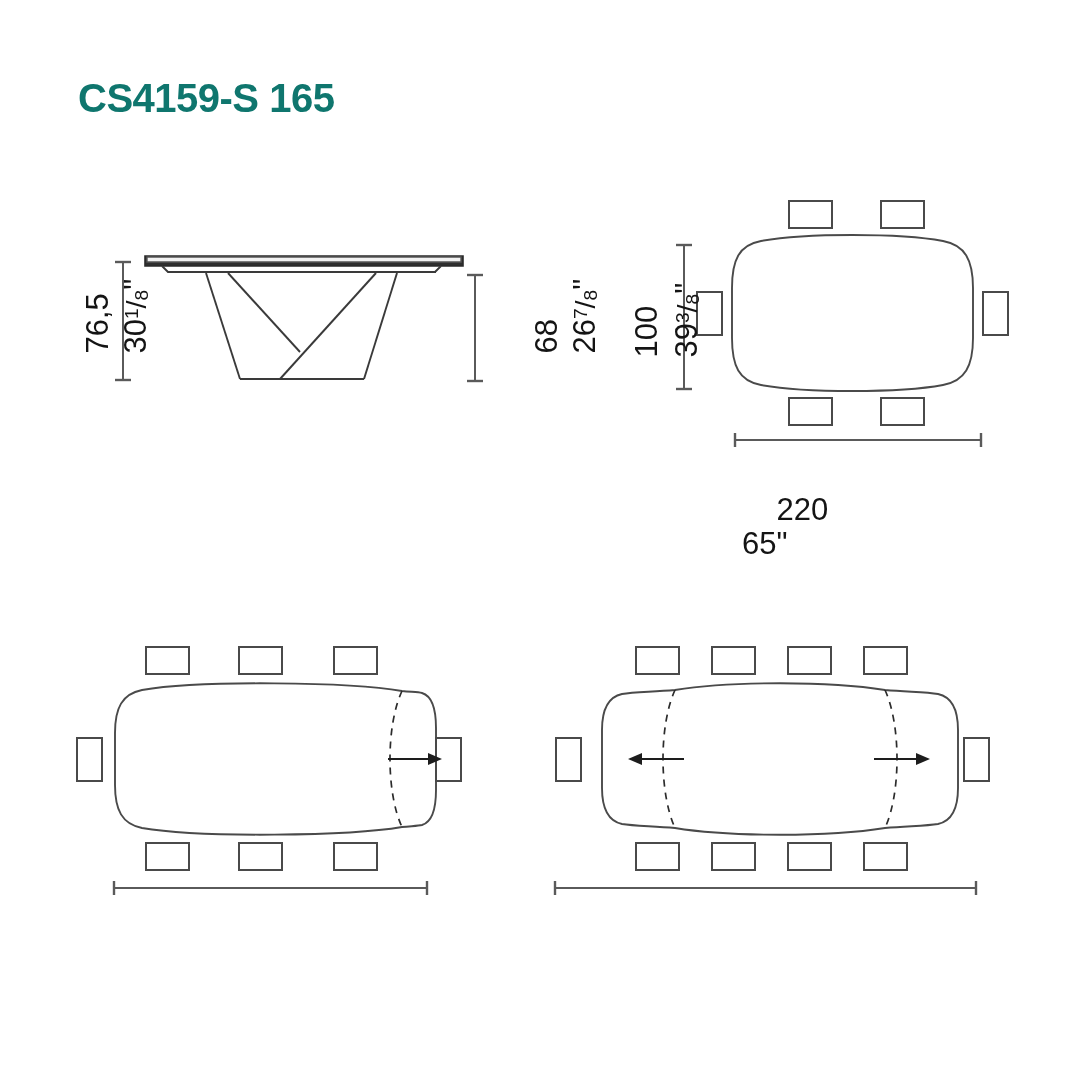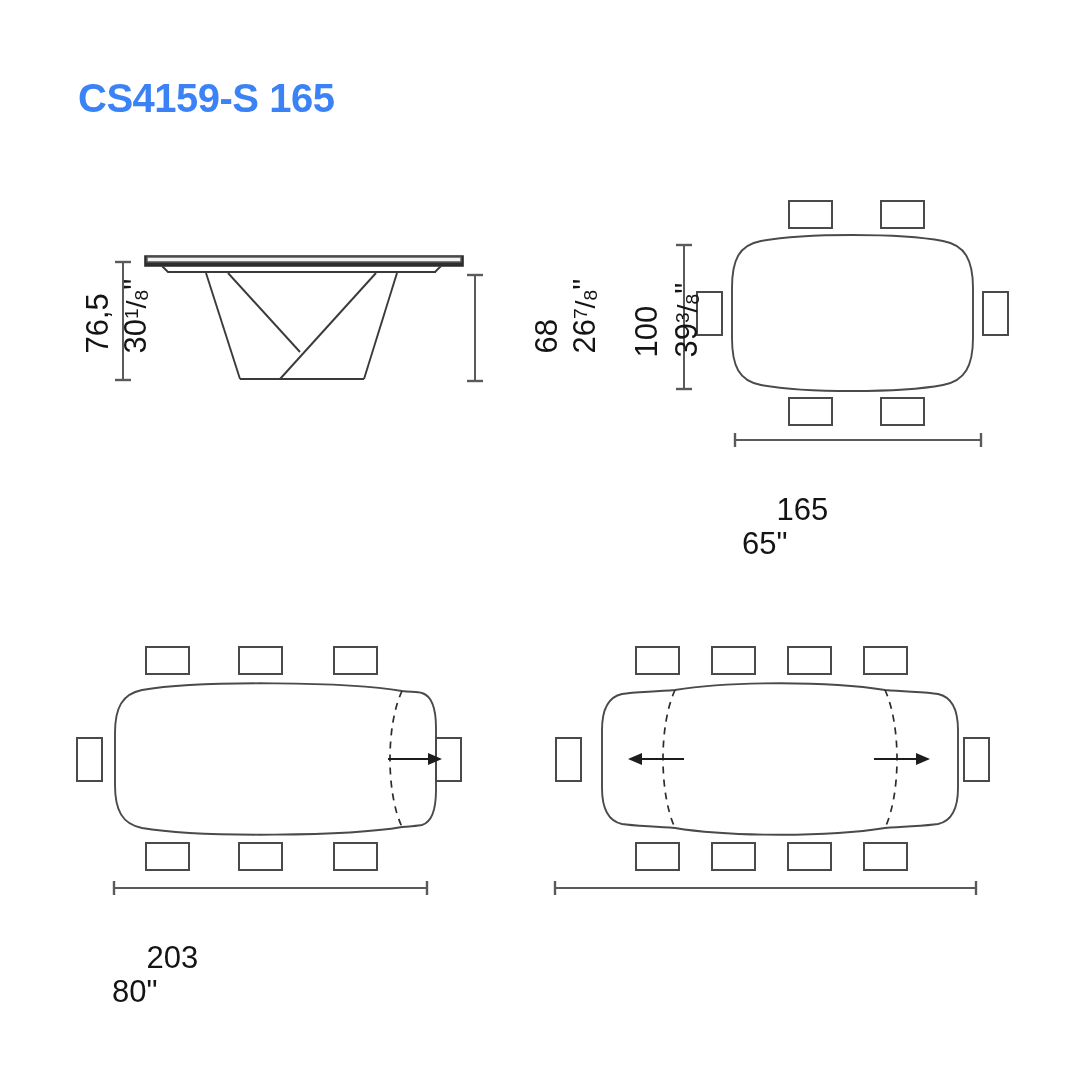--- a/index.html
+++ b/index.html
@@ -29,7 +29,7 @@
     font-size: 40px;
     font-weight: bold;
     letter-spacing: -0.5px;
-    color: #3b82f6;
+    color: #0f766e;
     white-space: pre;
   }
   

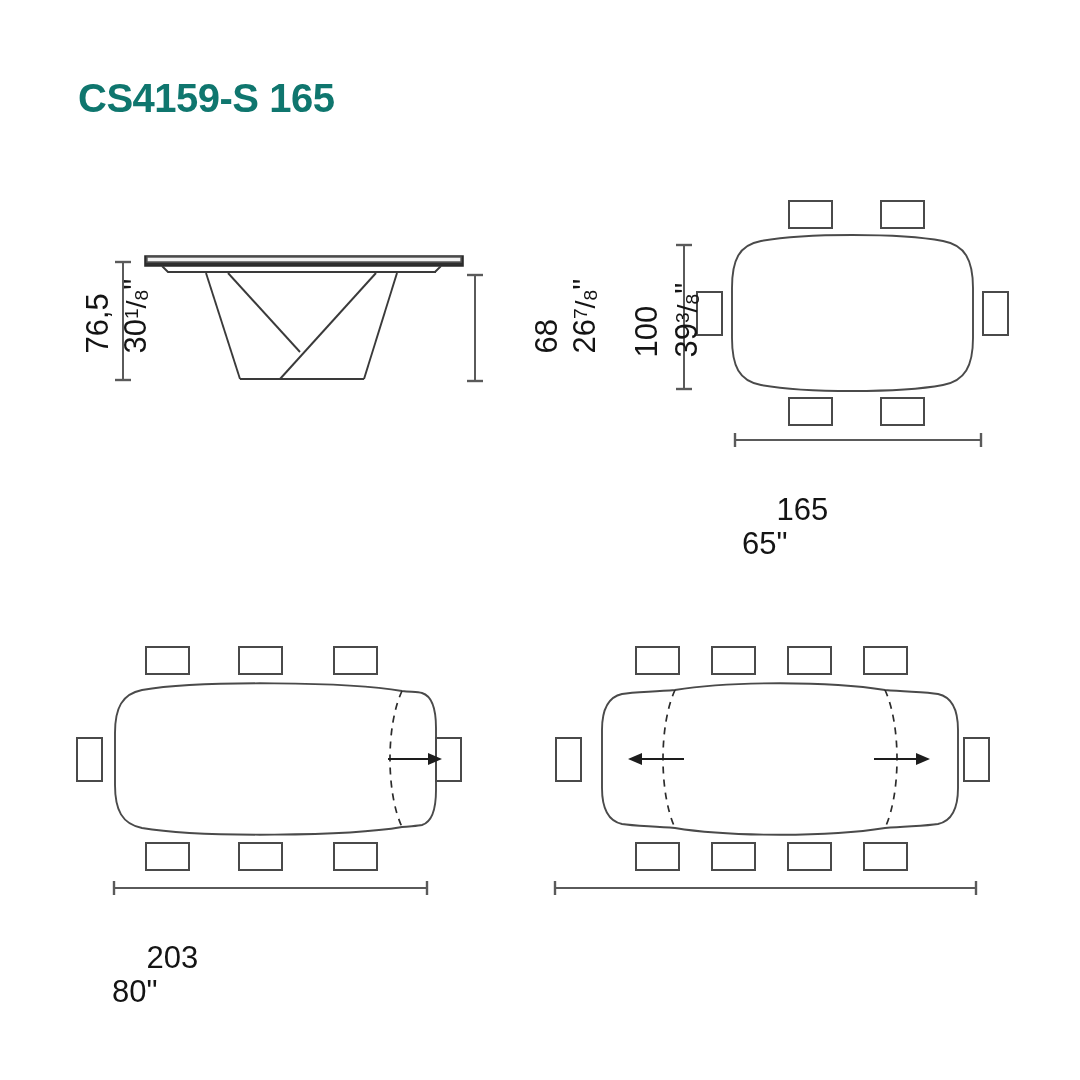--- a/index.html
+++ b/index.html
@@ -164,7 +164,7 @@
     <line class="tick" x1="253" y1="3" x2="253" y2="17"></line>
   </svg>
   <div class="dim" style="left:742px; top:460px;">
-    <span>165</span><span class="l2">65"</span>
+    <span>220</span><span class="l2">65"</span>
   </div>
 
   <svg style="position:absolute; left:60px; top:630px;" width="420" height="250" viewBox="0 0 420 250">

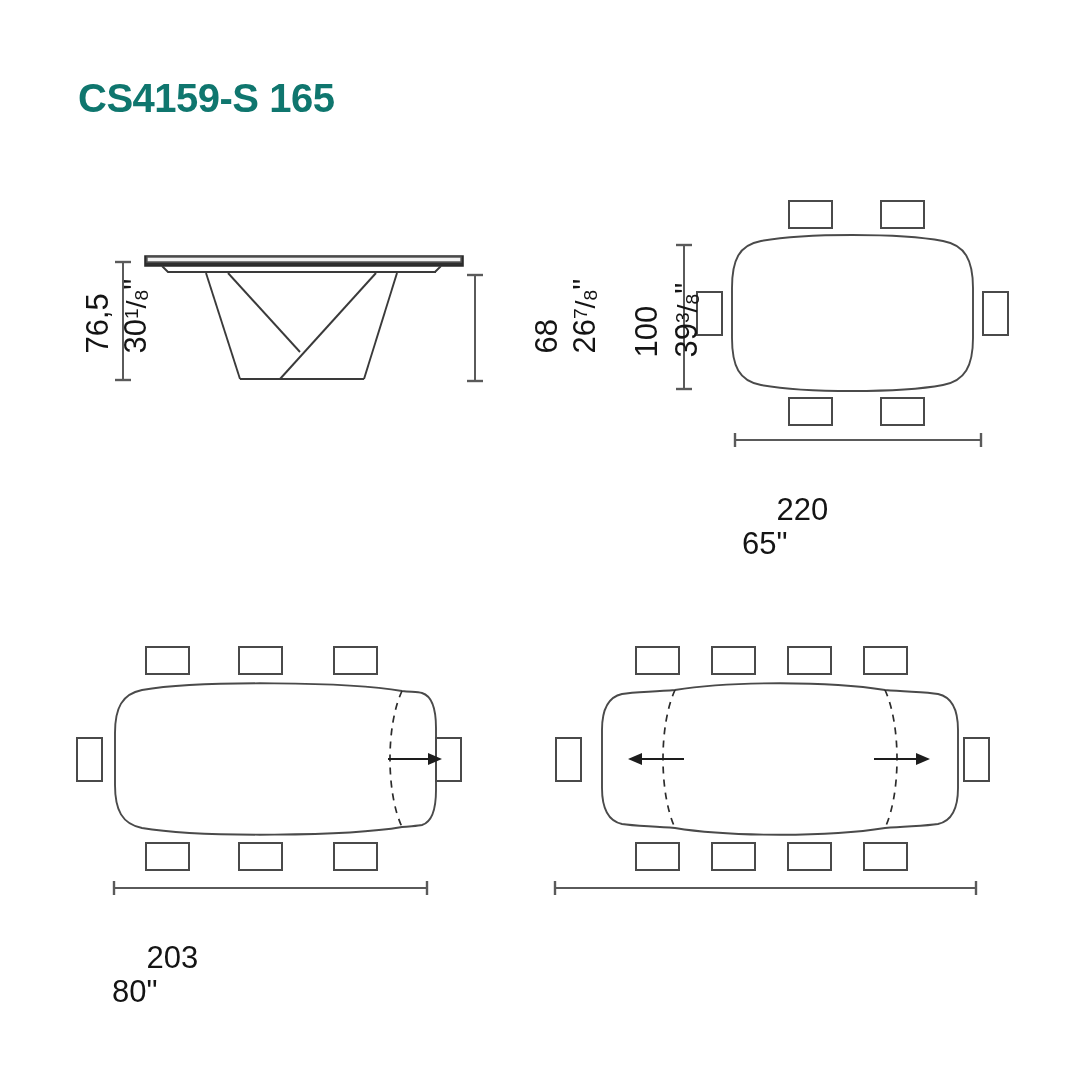--- a/index.html
+++ b/index.html
@@ -204,9 +204,6 @@
     <line class="tick" x1="7" y1="3" x2="7" y2="17"></line>
     <line class="tick" x1="320" y1="3" x2="320" y2="17"></line>
   </svg>
-  <div class="dim" style="left:112px; top:908px;">
-    <span>203</span><span class="l2">80"</span>
-  </div>
 
   <svg style="position:absolute; left:540px; top:630px;" width="465" height="250" viewBox="0 0 465 250">
 

